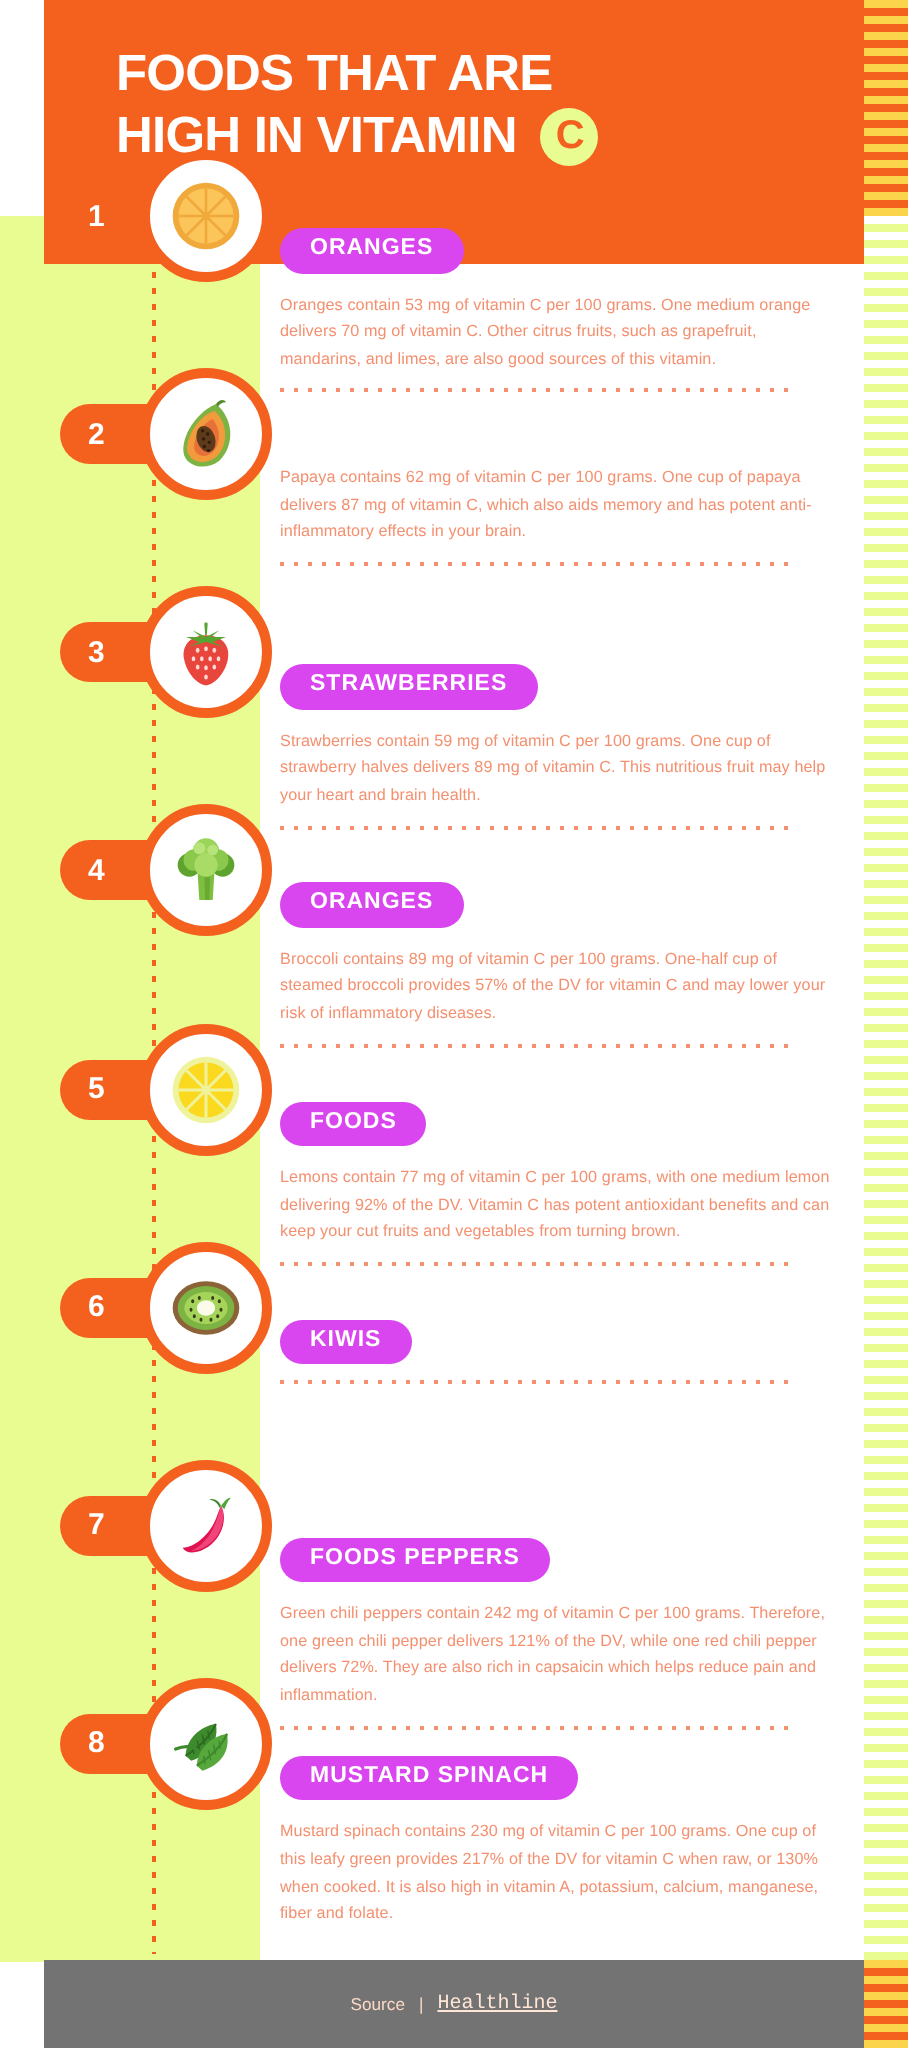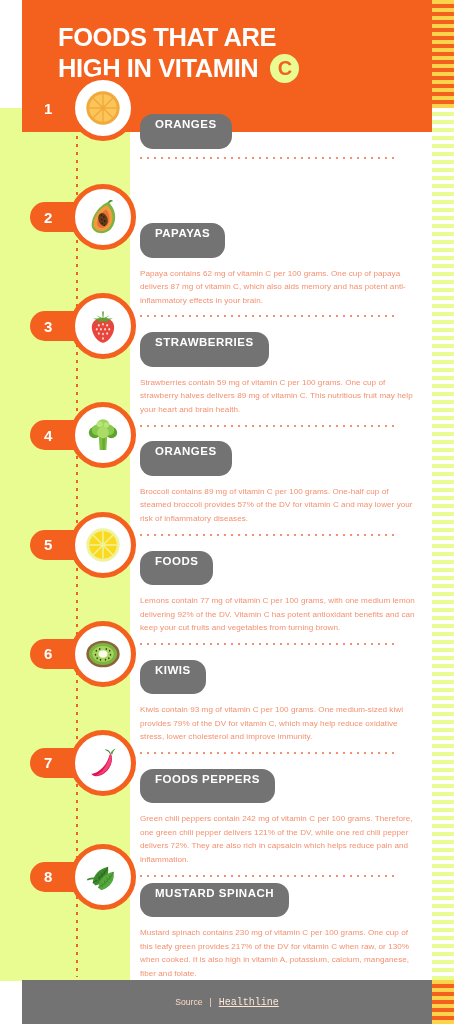--- a/index.html
+++ b/index.html
@@ -113,9 +113,9 @@
   }
   .name-pill{
     display:inline-block;
-    background:#737373;color:#ffffff;
+    background:#d946ef;color:#ffffff;
     border-radius:13px;
-    padding:5px 15px 18px 15px;
+    padding:5px 15px 6px 15px;
     font-size:11.5px;font-weight:bold;
     letter-spacing:0.5px;
     line-height:1;

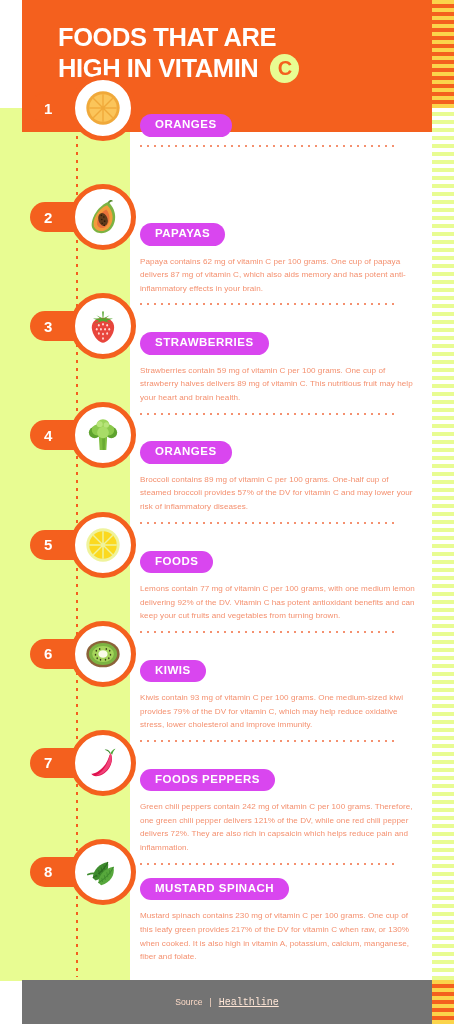--- a/index.html
+++ b/index.html
@@ -189,6 +189,7 @@
       </div>
       <div class="content">
         <div class="name-pill">ORANGES</div>
+        <div class="desc">Oranges contain 53 mg of vitamin C per 100 grams. One medium orange delivers 70 mg of vitamin C. Other citrus fruits, such as grapefruit, mandarins, and limes, are also good sources of this vitamin.</div>
         <div class="dotline"></div>
       </div>
     </div>

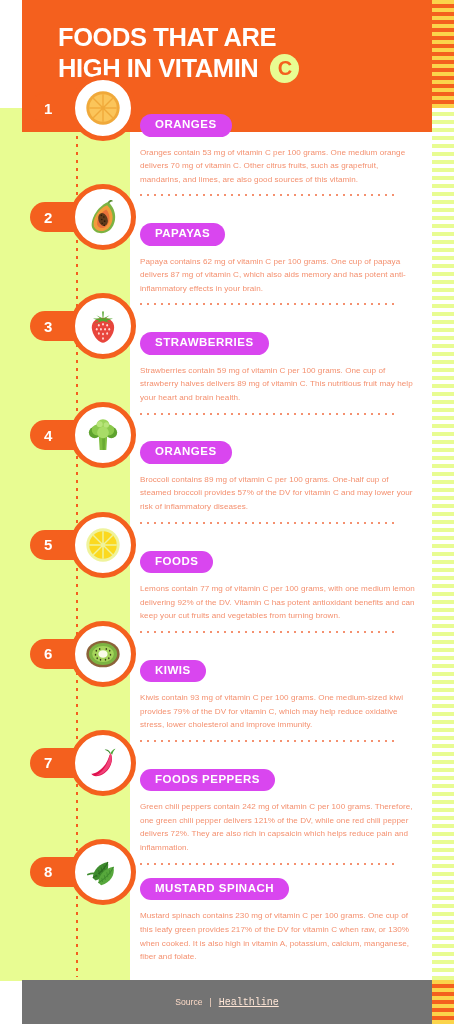--- a/index.html
+++ b/index.html
@@ -216,7 +216,6 @@
         </div>
       </div>
       <div class="content">
-        <div class="name-pill">PAPAYAS</div>
         <div class="desc">Papaya contains 62 mg of vitamin C per 100 grams. One cup of papaya delivers 87 mg of vitamin C, which also aids memory and has potent anti-inflammatory effects in your brain.</div>
         <div class="dotline"></div>
       </div>

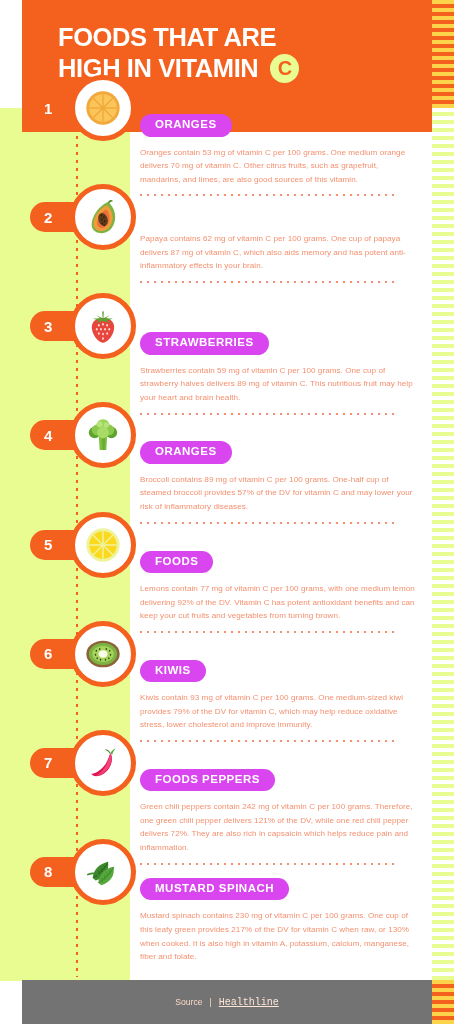--- a/index.html
+++ b/index.html
@@ -327,7 +327,6 @@
       </div>
       <div class="content">
         <div class="name-pill">KIWIS</div>
-        <div class="desc">Kiwis contain 93 mg of vitamin C per 100 grams. One medium-sized kiwi provides 79% of the DV for vitamin C, which may help reduce oxidative stress, lower cholesterol and improve immunity.</div>
         <div class="dotline"></div>
       </div>
     </div>

